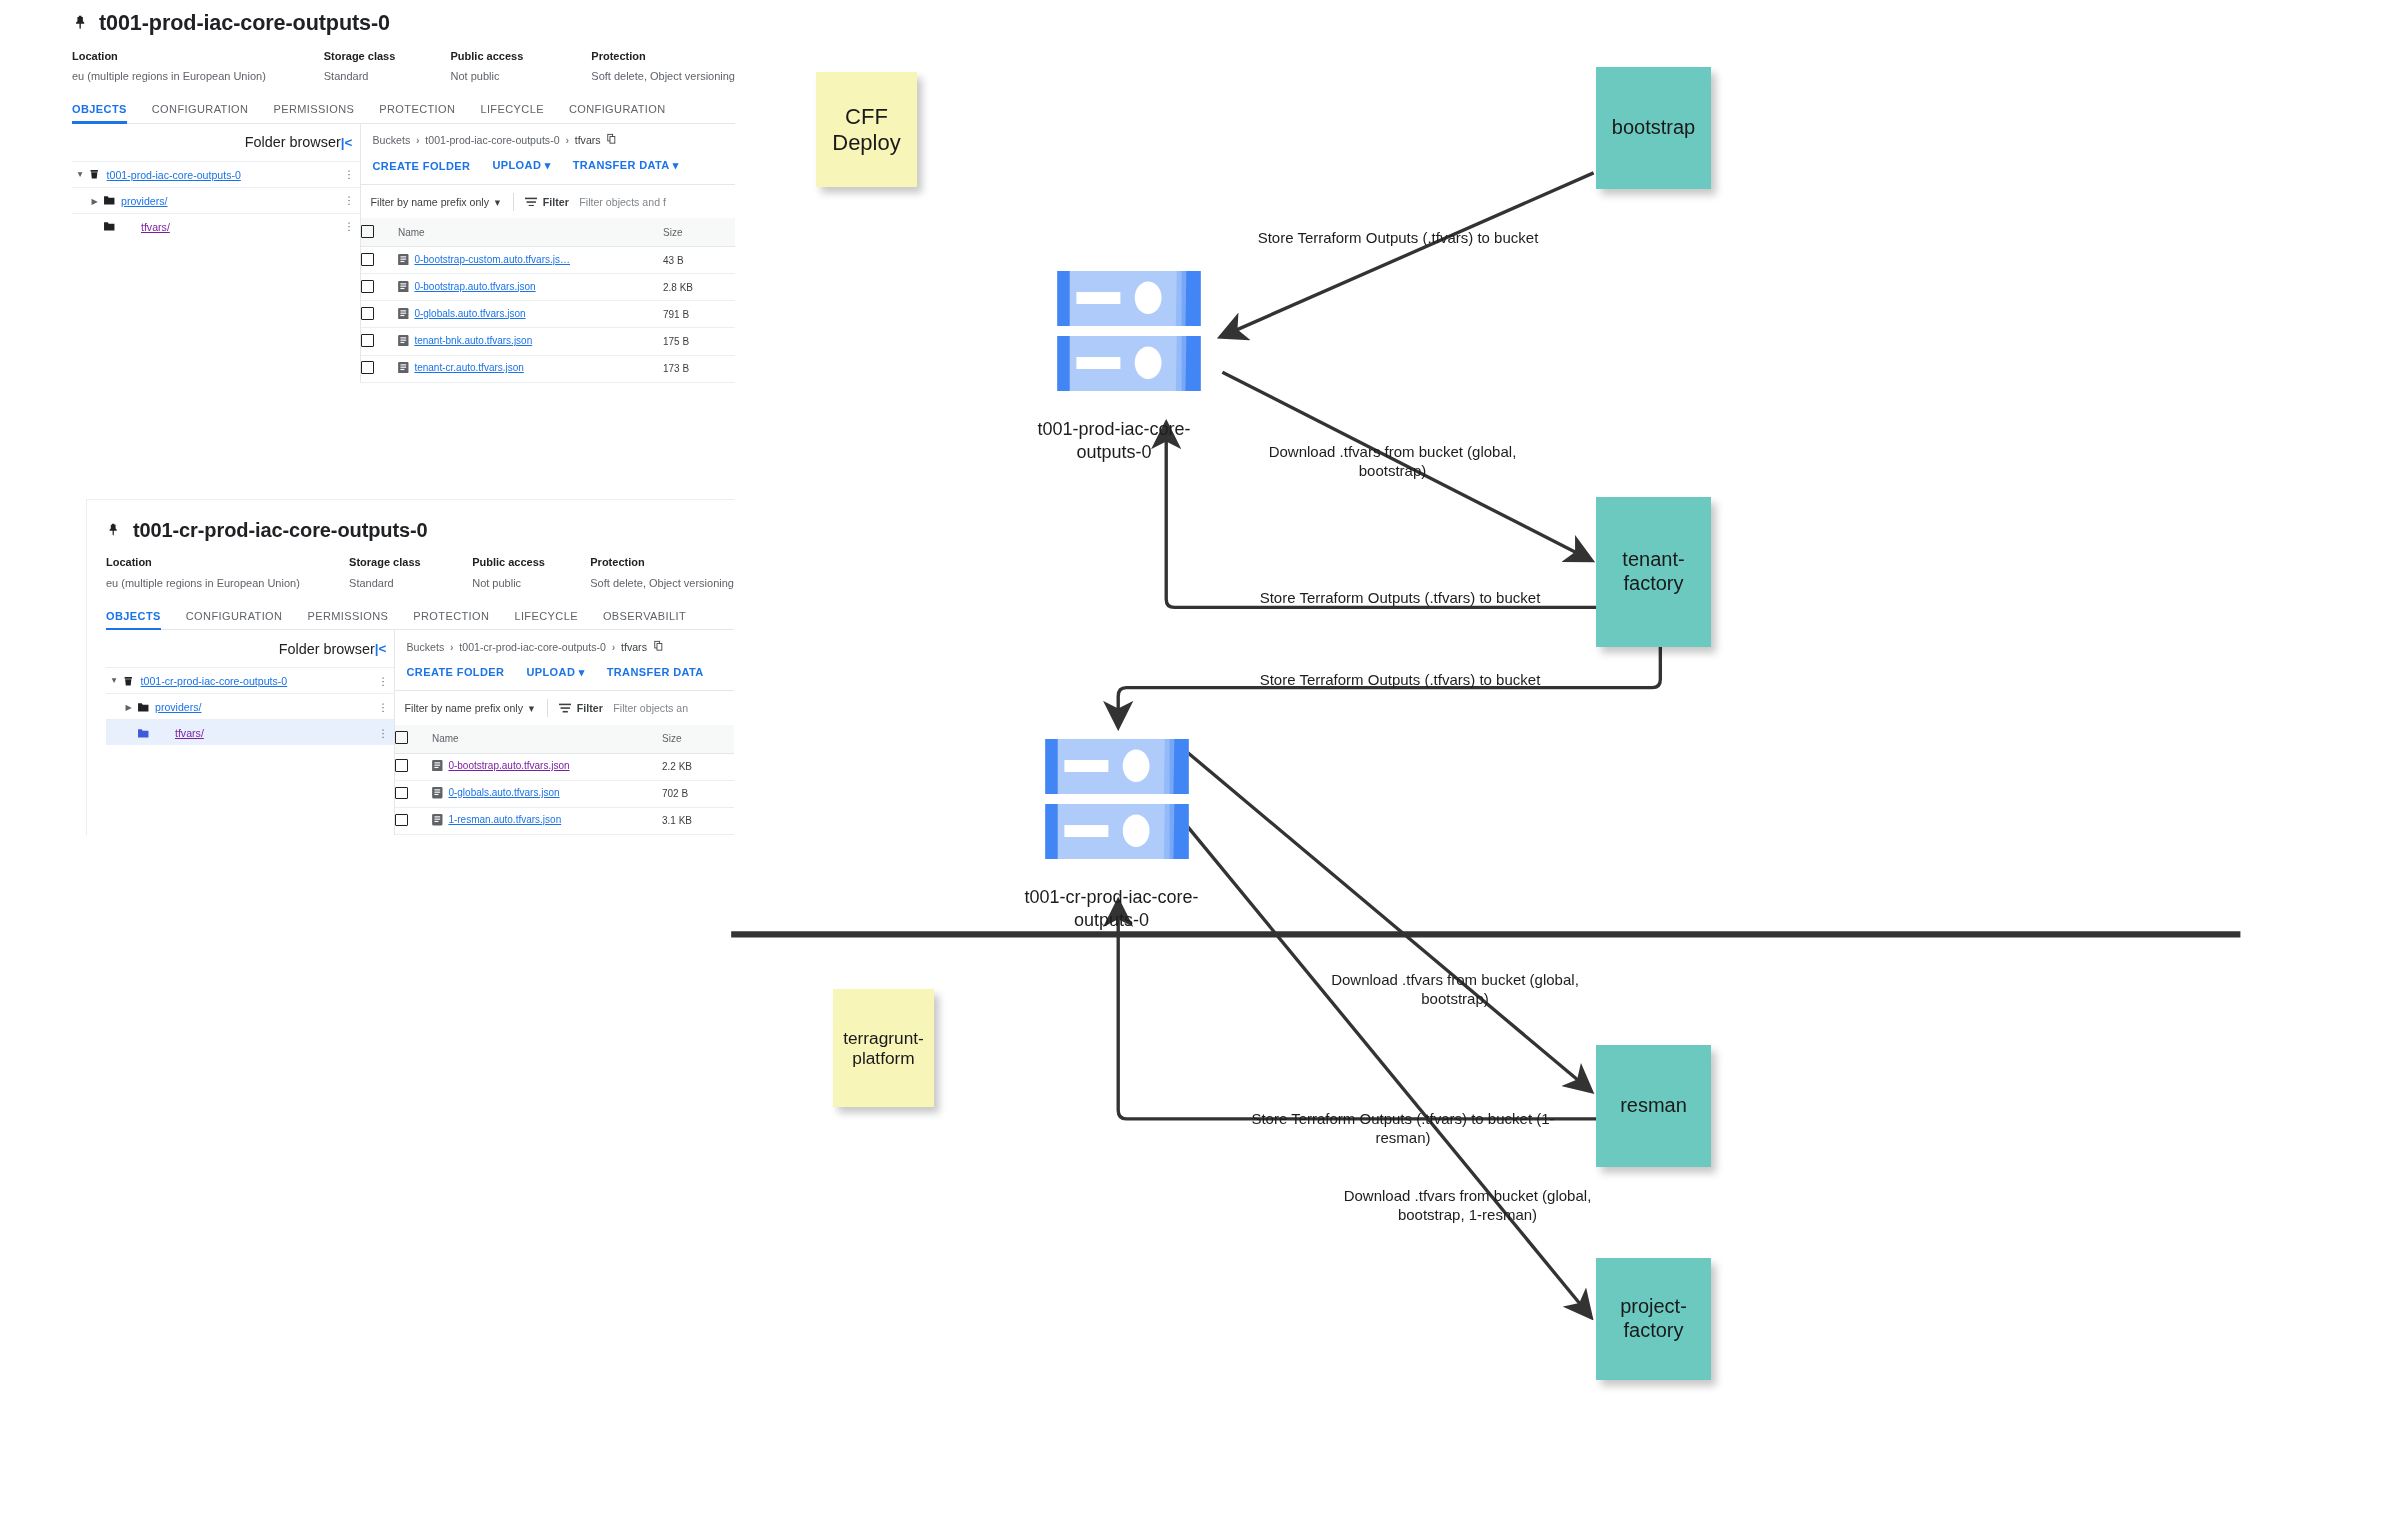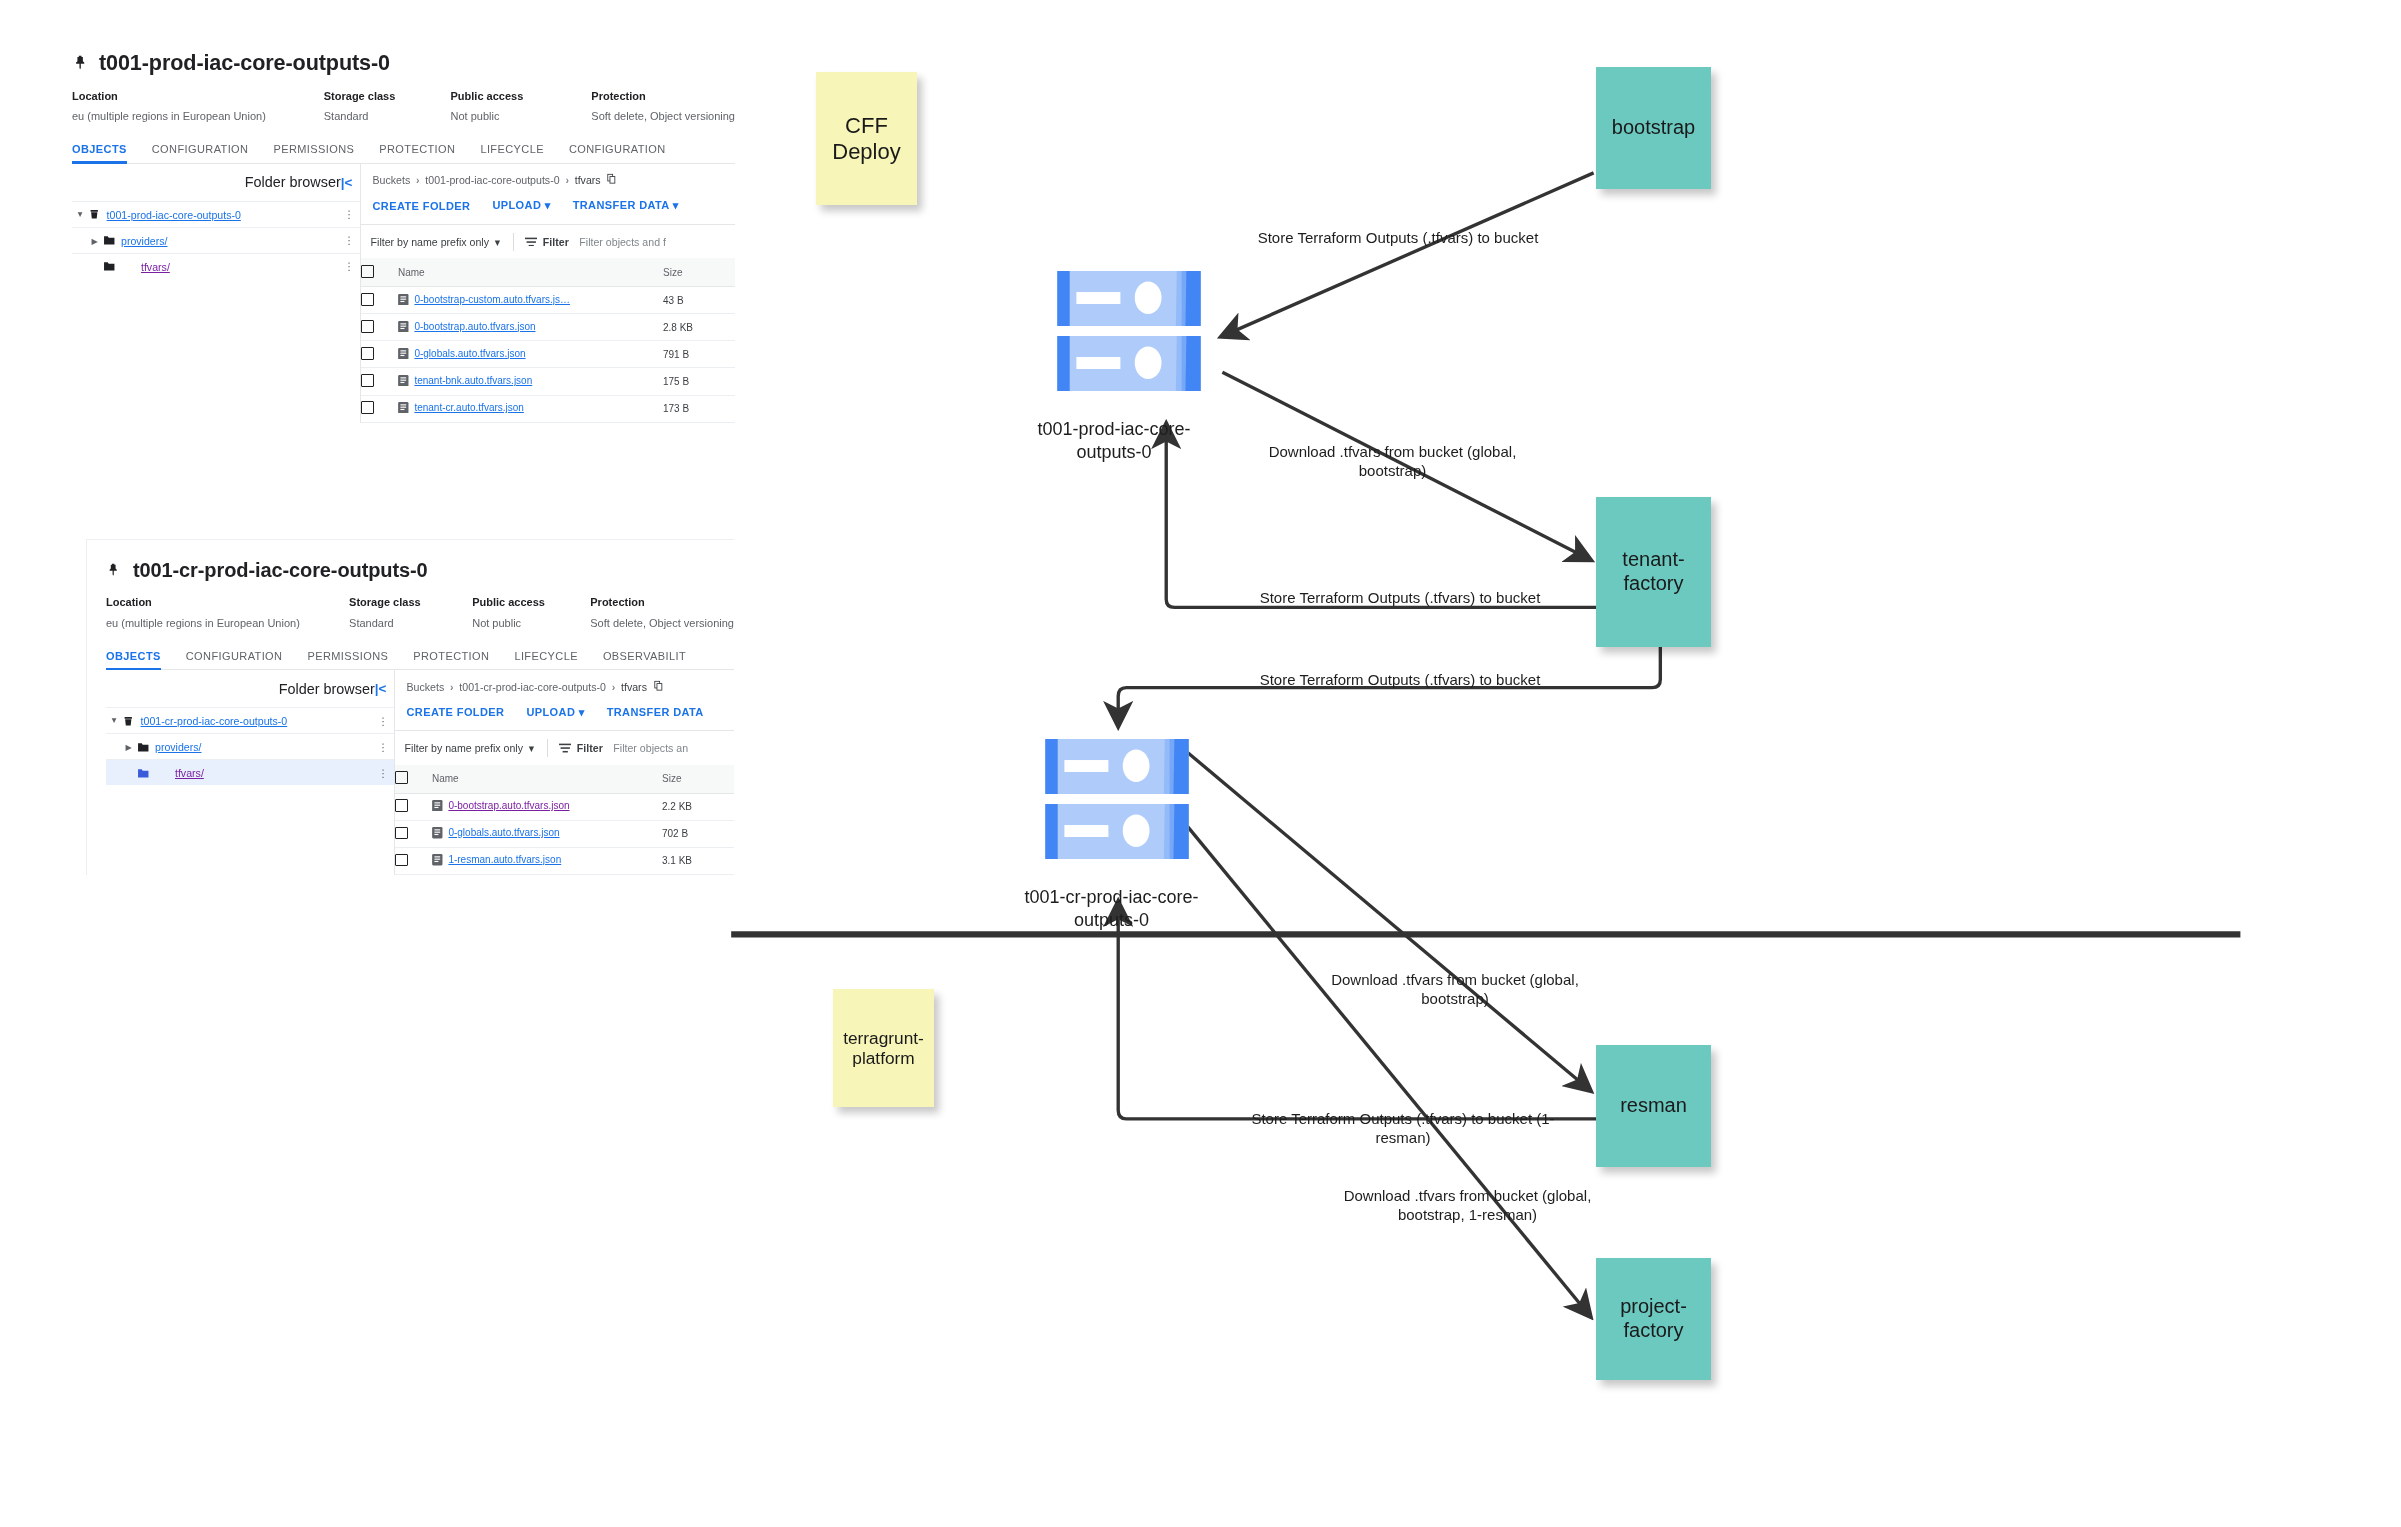--- a/index.html
+++ b/index.html
@@ -11,7 +11,7 @@
   .abs{position:absolute;}
 
   
-  .console{position:absolute;background:#fff;margin-top:40px;}
+  .console{position:absolute;background:#fff;}
   .bkt-title-row{display:flex;align-items:center;gap:10.6px;}
   .pin-icon{width:16.3px;height:19px;flex:0 0 auto;}
   .bkt-name{font-size:21.6px;font-weight:600;color:#202124;letter-spacing:-0.1px;}

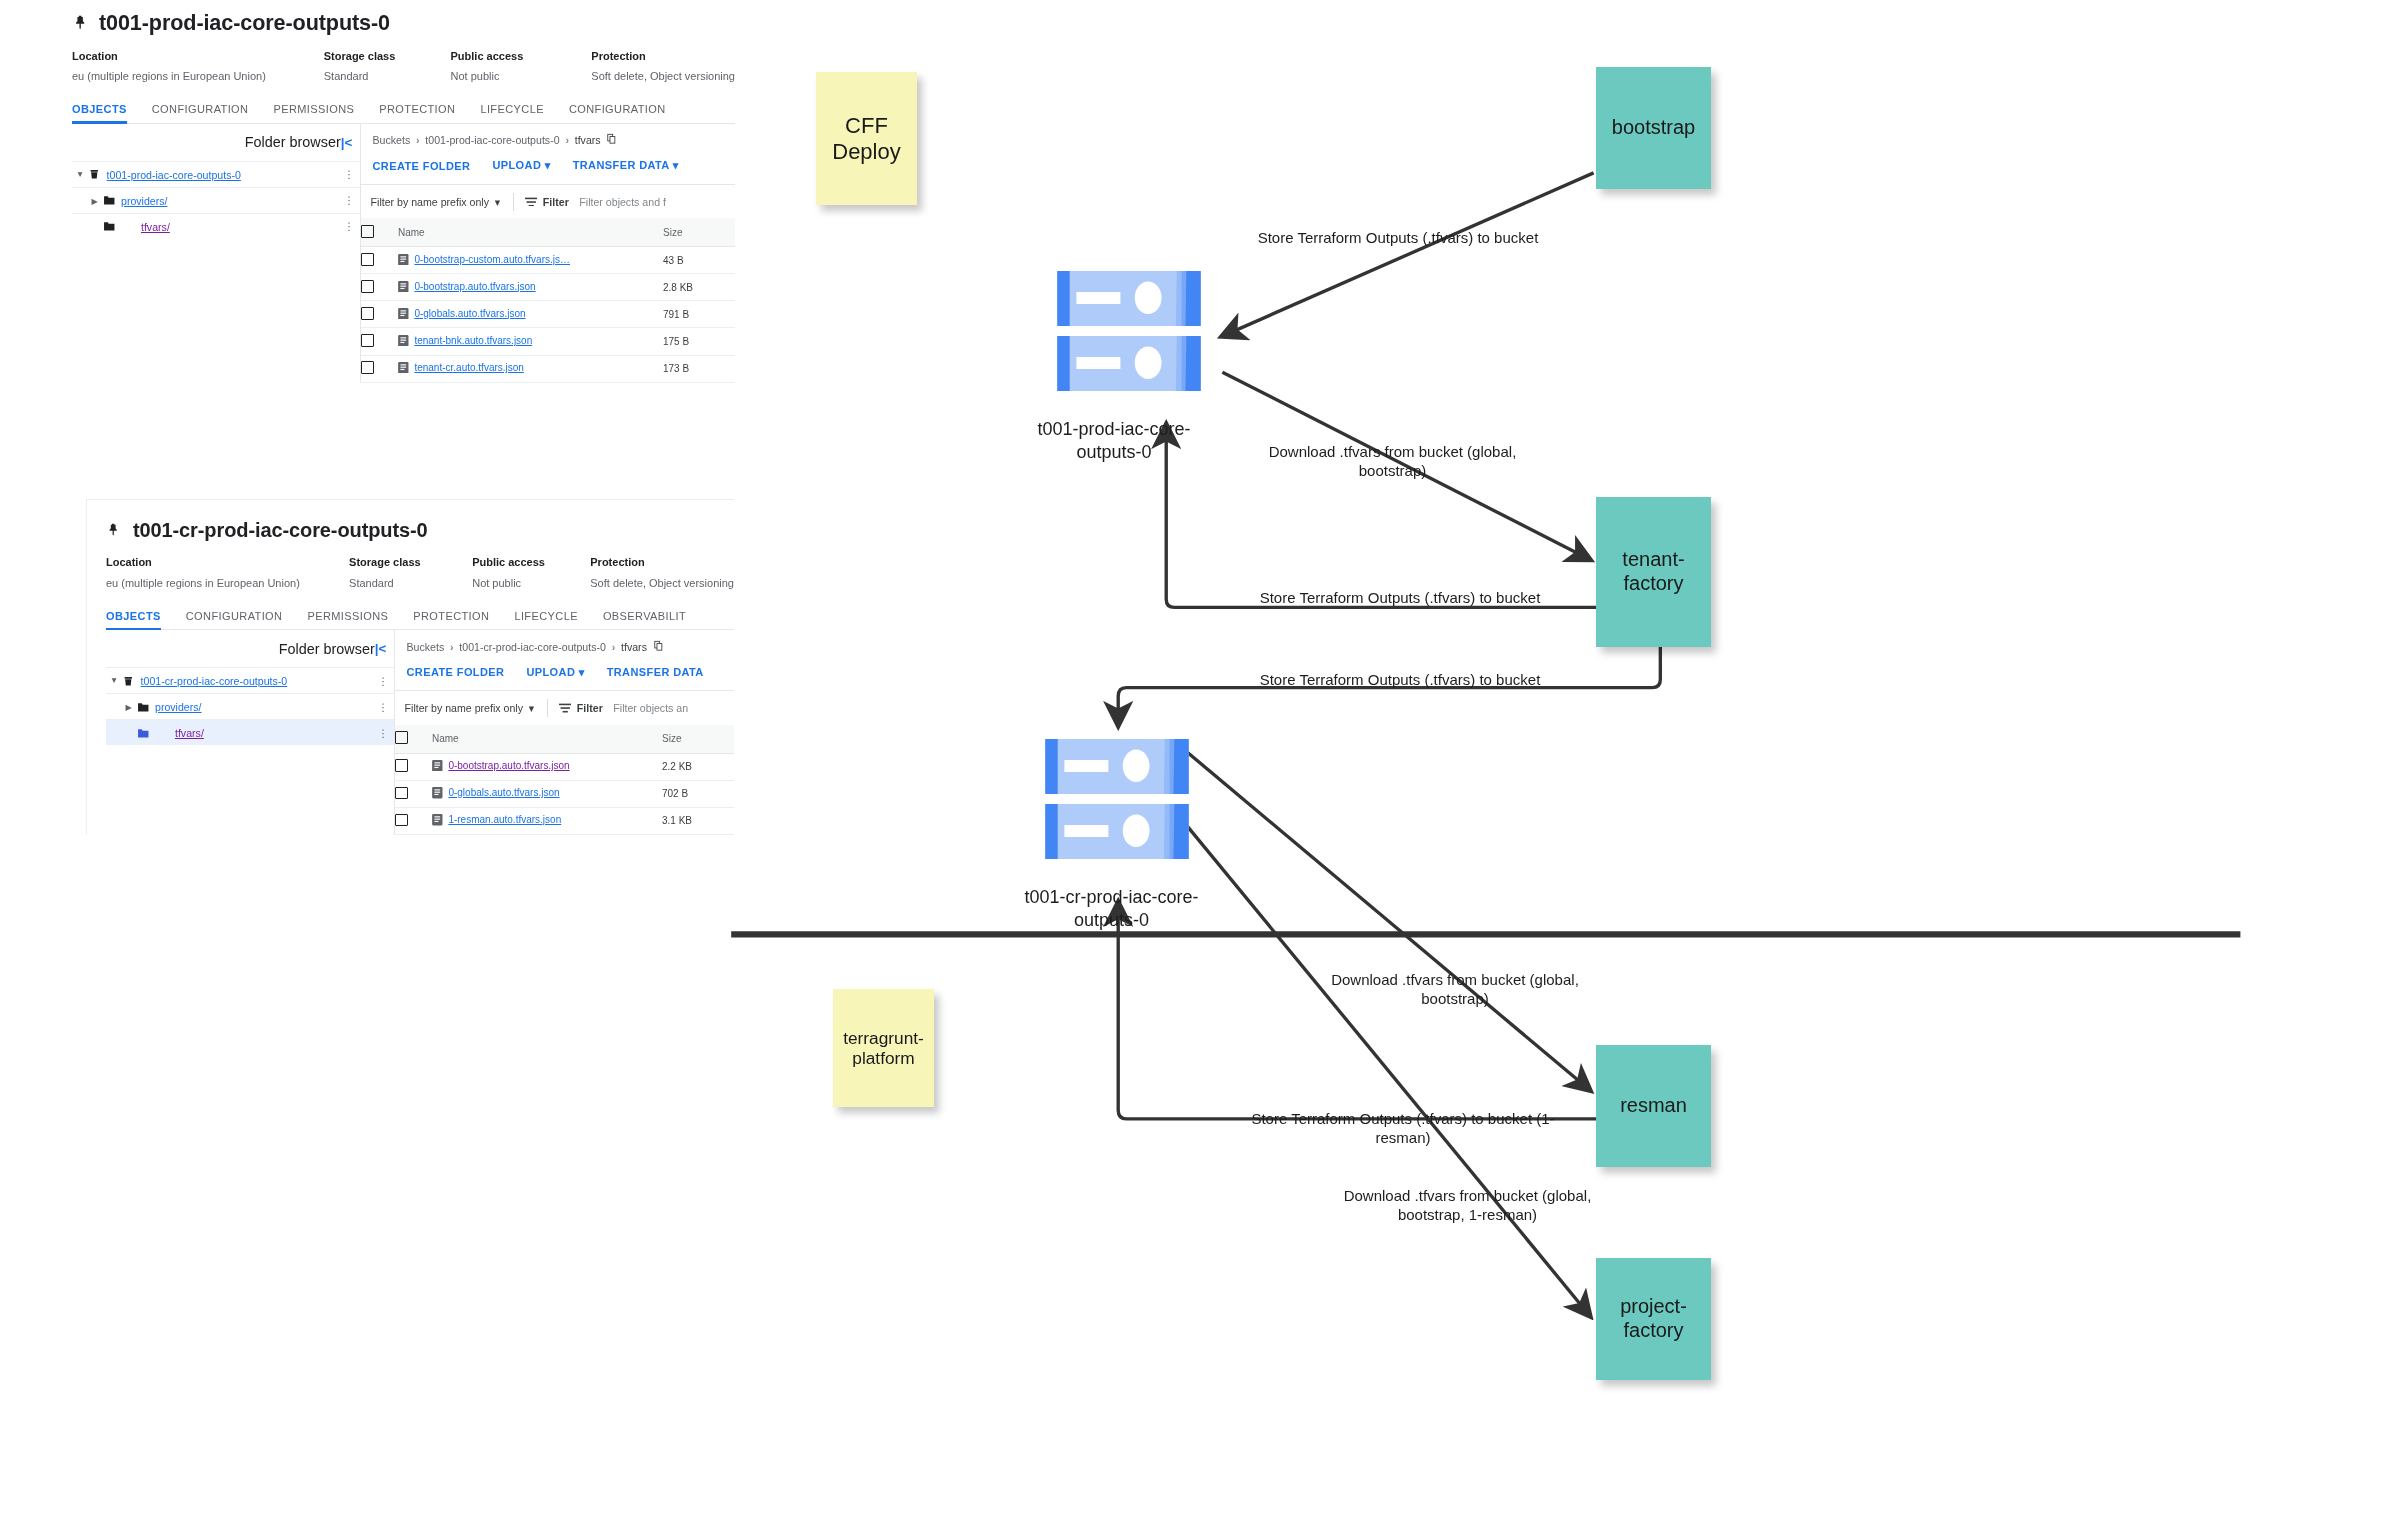--- a/index.html
+++ b/index.html
@@ -459,7 +459,7 @@
   <line x1="1522" y1="1946" x2="4665" y2="1946" stroke="#333" stroke-width="13"></line>
 </svg>
 
-<div class="note yellow" style="left:816px;top:72px;width:101px;height:133px;font-size:22px;">
+<div class="note yellow" style="left:816px;top:72px;width:101px;height:115px;font-size:22px;">
   <span style="white-space:pre-line">CFF
 Deploy</span>
 </div>

